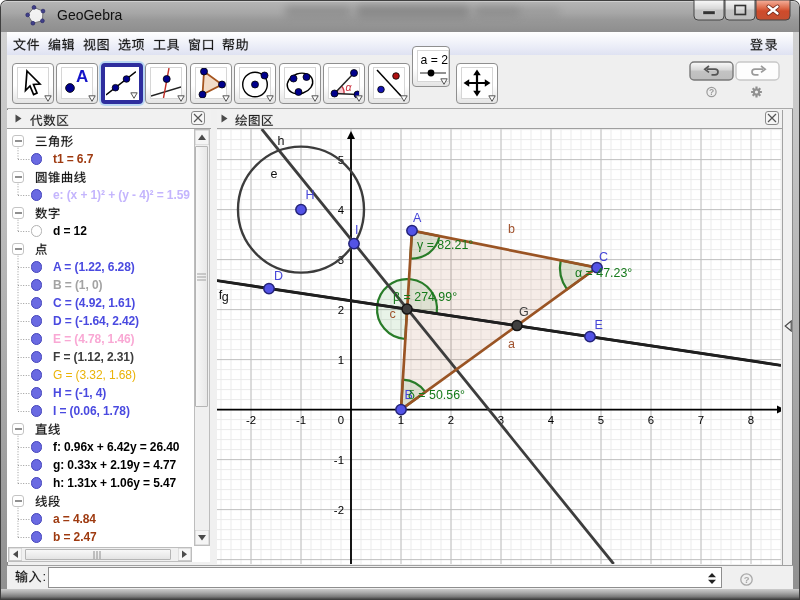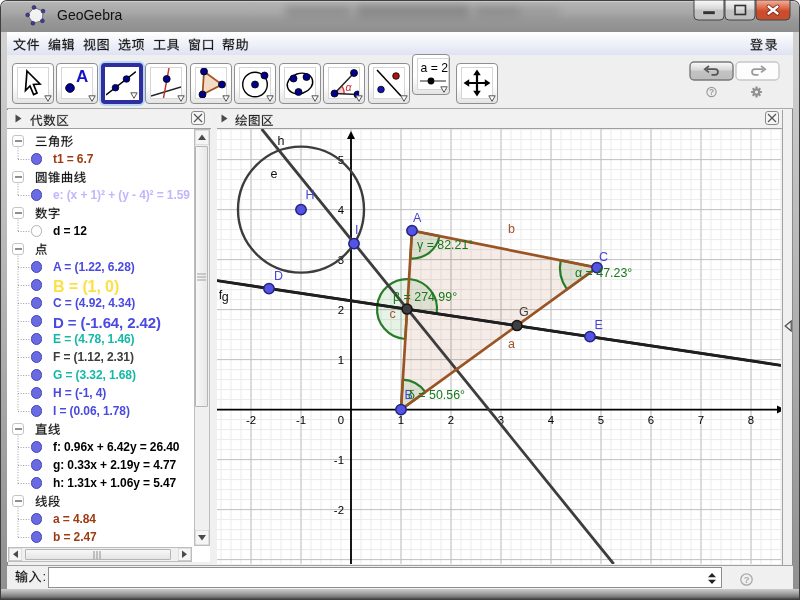--- a/index.html
+++ b/index.html
@@ -217,7 +217,7 @@
         <path d="M0.8 0.8 H7.2 L4 6.3 Z" fill="#fdfdfd" stroke="#555" stroke-width="1"></path>
       </svg>
     </div>
-<div class="abs" style="left:412px;top:54px;width:38px;height:41px;border-radius:4px;border:1.5px solid #8f8f8f;background:linear-gradient(180deg,#ffffff 55%,#e4e4e4);">
+<div class="abs" style="left:412px;top:46px;width:38px;height:41px;border-radius:4px;border:1.5px solid #8f8f8f;background:linear-gradient(180deg,#ffffff 55%,#e4e4e4);">
       <div class="abs" style="left:3.5px;top:3px;width:32px;height:32px;background:#fff;border:1px solid #d6d6d6"><svg width="30" height="30" viewBox="0 0 30 30">
           <text x="2.5" y="13" font-size="12.2" fill="#000" font-family="Liberation Sans">a = 2</text>
           <path d="M2 22 H28" stroke="#777" stroke-width="1.6"></path>

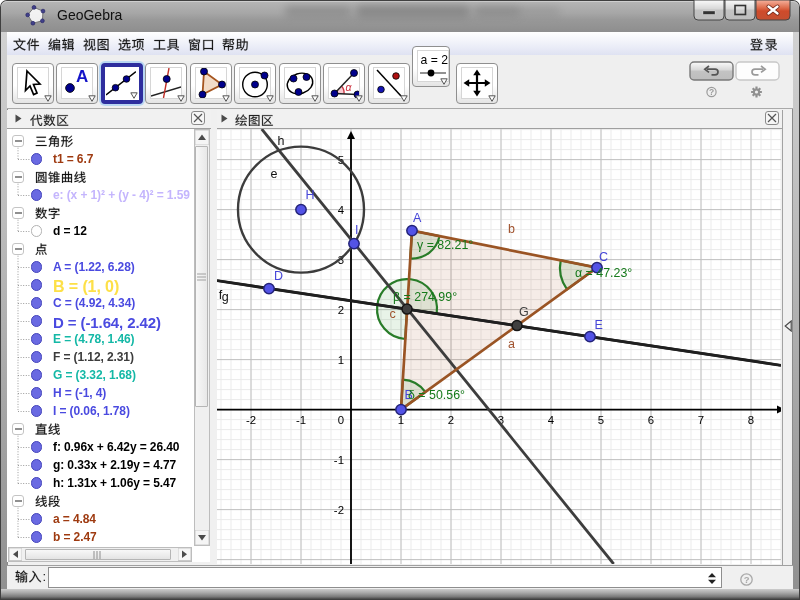--- a/index.html
+++ b/index.html
@@ -327,7 +327,7 @@
 <div class="abs" style="left:30.6px;top:261.40px;width:11.2px;height:11.2px;border-radius:50%;background:#6a6ae2;border:1px solid #4444bb"></div>
 <div class="abs" style="left:53px;top:260.00px;font-size:12px;font-weight:bold;letter-spacing:-0.1px;color:#4a4ae0;white-space:nowrap">A = (1.22, 6.28)</div>
 <div class="abs" style="left:30.6px;top:279.40px;width:11.2px;height:11.2px;border-radius:50%;background:#6a6ae2;border:1px solid #4444bb"></div>
-<div class="abs" style="left:53px;top:278.00px;font-size:16px;font-weight:bold;letter-spacing:-0.1px;color:#fde047;white-space:nowrap">B = (1, 0)</div>
+<div class="abs" style="left:53px;top:278.00px;font-size:12px;font-weight:bold;letter-spacing:-0.1px;color:#a3a3a3;white-space:nowrap">B = (1, 0)</div>
 <div class="abs" style="left:30.6px;top:297.40px;width:11.2px;height:11.2px;border-radius:50%;background:#6a6ae2;border:1px solid #4444bb"></div>
 <div class="abs" style="left:53px;top:296.00px;font-size:12px;font-weight:bold;letter-spacing:-0.1px;color:#4a4ae0;white-space:nowrap">C = (4.92, 4.34)</div>
 <div class="abs" style="left:30.6px;top:315.40px;width:11.2px;height:11.2px;border-radius:50%;background:#6a6ae2;border:1px solid #4444bb"></div>

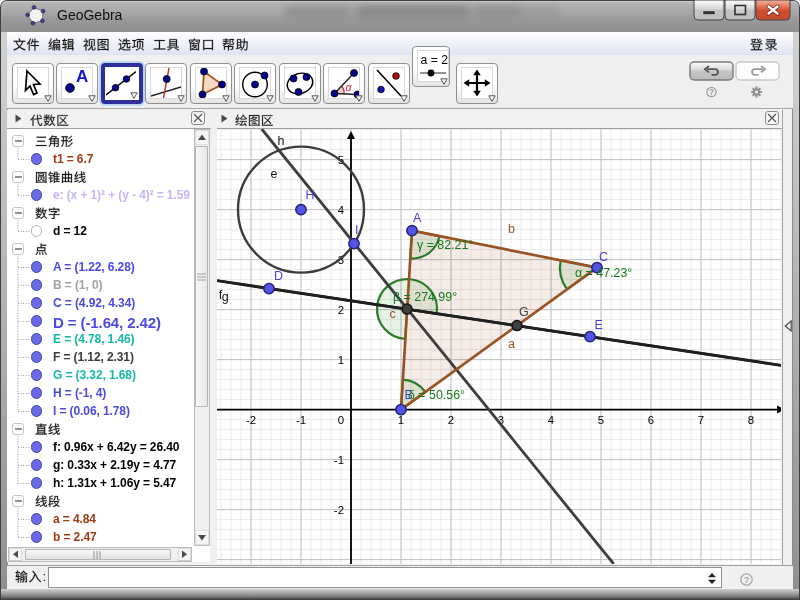--- a/index.html
+++ b/index.html
@@ -329,7 +329,7 @@
 <div class="abs" style="left:30.6px;top:279.40px;width:11.2px;height:11.2px;border-radius:50%;background:#6a6ae2;border:1px solid #4444bb"></div>
 <div class="abs" style="left:53px;top:278.00px;font-size:12px;font-weight:bold;letter-spacing:-0.1px;color:#a3a3a3;white-space:nowrap">B = (1, 0)</div>
 <div class="abs" style="left:30.6px;top:297.40px;width:11.2px;height:11.2px;border-radius:50%;background:#6a6ae2;border:1px solid #4444bb"></div>
-<div class="abs" style="left:53px;top:296.00px;font-size:12px;font-weight:bold;letter-spacing:-0.1px;color:#4a4ae0;white-space:nowrap">C = (4.92, 4.34)</div>
+<div class="abs" style="left:53px;top:296.00px;font-size:12px;font-weight:bold;letter-spacing:-0.1px;color:#4a4ae0;white-space:nowrap">C = (4.92, 1.61)</div>
 <div class="abs" style="left:30.6px;top:315.40px;width:11.2px;height:11.2px;border-radius:50%;background:#6a6ae2;border:1px solid #4444bb"></div>
 <div class="abs" style="left:53px;top:314.00px;font-size:15px;font-weight:bold;letter-spacing:-0.1px;color:#4a4ae0;white-space:nowrap">D = (-1.64, 2.42)</div>
 <div class="abs" style="left:30.6px;top:333.40px;width:11.2px;height:11.2px;border-radius:50%;background:#6a6ae2;border:1px solid #4444bb"></div>

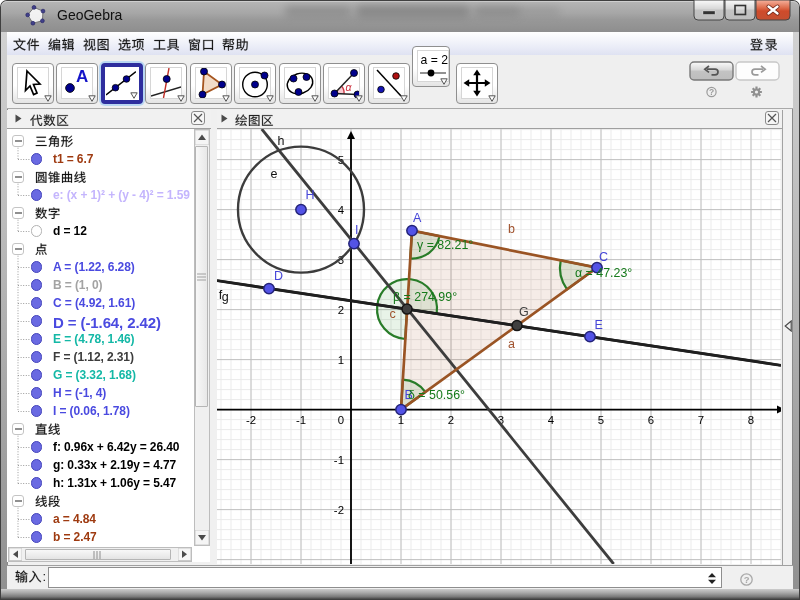--- a/index.html
+++ b/index.html
@@ -331,7 +331,7 @@
 <div class="abs" style="left:30.6px;top:297.40px;width:11.2px;height:11.2px;border-radius:50%;background:#6a6ae2;border:1px solid #4444bb"></div>
 <div class="abs" style="left:53px;top:296.00px;font-size:12px;font-weight:bold;letter-spacing:-0.1px;color:#4a4ae0;white-space:nowrap">C = (4.92, 1.61)</div>
 <div class="abs" style="left:30.6px;top:315.40px;width:11.2px;height:11.2px;border-radius:50%;background:#6a6ae2;border:1px solid #4444bb"></div>
-<div class="abs" style="left:53px;top:314.00px;font-size:15px;font-weight:bold;letter-spacing:-0.1px;color:#4a4ae0;white-space:nowrap">D = (-1.64, 2.42)</div>
+<div class="abs" style="left:53px;top:314.00px;font-size:12px;font-weight:bold;letter-spacing:-0.1px;color:#4a4ae0;white-space:nowrap">D = (-1.64, 2.42)</div>
 <div class="abs" style="left:30.6px;top:333.40px;width:11.2px;height:11.2px;border-radius:50%;background:#6a6ae2;border:1px solid #4444bb"></div>
 <div class="abs" style="left:53px;top:332.00px;font-size:12px;font-weight:bold;letter-spacing:-0.1px;color:#14b8a6;white-space:nowrap">E = (4.78, 1.46)</div>
 <div class="abs" style="left:30.6px;top:351.40px;width:11.2px;height:11.2px;border-radius:50%;background:#6a6ae2;border:1px solid #4444bb"></div>

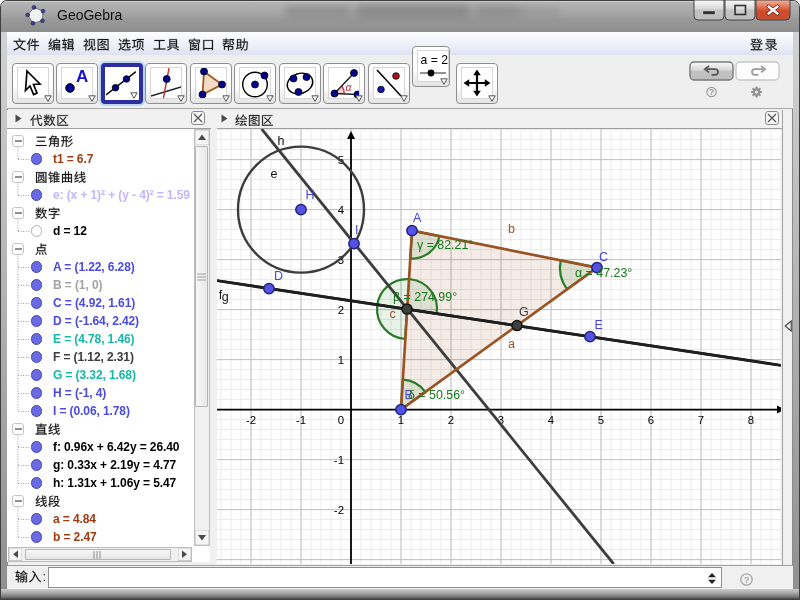--- a/index.html
+++ b/index.html
@@ -333,7 +333,7 @@
 <div class="abs" style="left:30.6px;top:315.40px;width:11.2px;height:11.2px;border-radius:50%;background:#6a6ae2;border:1px solid #4444bb"></div>
 <div class="abs" style="left:53px;top:314.00px;font-size:12px;font-weight:bold;letter-spacing:-0.1px;color:#4a4ae0;white-space:nowrap">D = (-1.64, 2.42)</div>
 <div class="abs" style="left:30.6px;top:333.40px;width:11.2px;height:11.2px;border-radius:50%;background:#6a6ae2;border:1px solid #4444bb"></div>
-<div class="abs" style="left:53px;top:332.00px;font-size:12px;font-weight:bold;letter-spacing:-0.1px;color:#14b8a6;white-space:nowrap">E = (4.78, 1.46)</div>
+<div class="abs" style="left:53px;top:332.00px;font-size:12px;font-weight:bold;letter-spacing:-0.1px;color:#f9a8d4;white-space:nowrap">E = (4.78, 1.46)</div>
 <div class="abs" style="left:30.6px;top:351.40px;width:11.2px;height:11.2px;border-radius:50%;background:#6a6ae2;border:1px solid #4444bb"></div>
 <div class="abs" style="left:53px;top:350.00px;font-size:12px;font-weight:bold;letter-spacing:-0.1px;color:#3c3c3c;white-space:nowrap">F = (1.12, 2.31)</div>
 <div class="abs" style="left:30.6px;top:369.40px;width:11.2px;height:11.2px;border-radius:50%;background:#6a6ae2;border:1px solid #4444bb"></div>

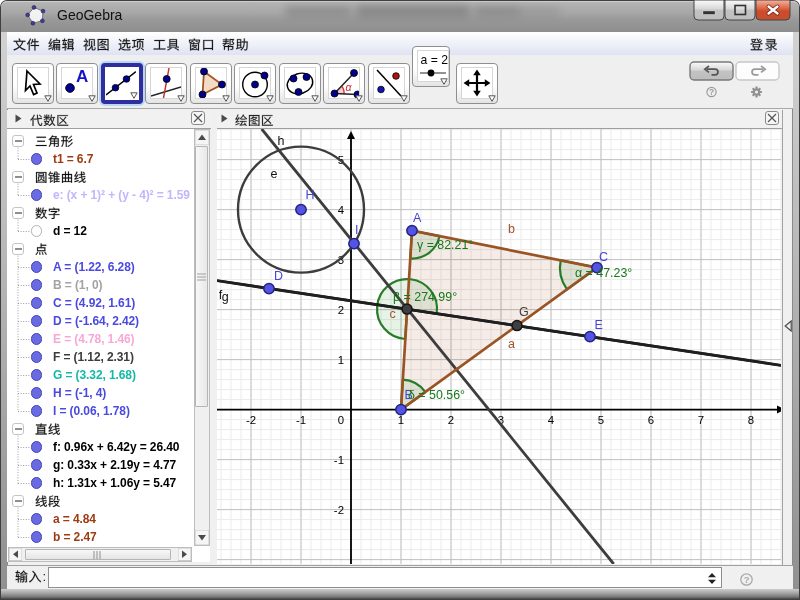--- a/index.html
+++ b/index.html
@@ -337,7 +337,7 @@
 <div class="abs" style="left:30.6px;top:351.40px;width:11.2px;height:11.2px;border-radius:50%;background:#6a6ae2;border:1px solid #4444bb"></div>
 <div class="abs" style="left:53px;top:350.00px;font-size:12px;font-weight:bold;letter-spacing:-0.1px;color:#3c3c3c;white-space:nowrap">F = (1.12, 2.31)</div>
 <div class="abs" style="left:30.6px;top:369.40px;width:11.2px;height:11.2px;border-radius:50%;background:#6a6ae2;border:1px solid #4444bb"></div>
-<div class="abs" style="left:53px;top:368.00px;font-size:12px;font-weight:bold;letter-spacing:-0.1px;color:#14b8a6;white-space:nowrap">G = (3.32, 1.68)</div>
+<div class="abs" style="left:53px;top:368.00px;font-size:12px;font-weight:normal;letter-spacing:-0.1px;color:#eab308;white-space:nowrap">G = (3.32, 1.68)</div>
 <div class="abs" style="left:30.6px;top:387.40px;width:11.2px;height:11.2px;border-radius:50%;background:#6a6ae2;border:1px solid #4444bb"></div>
 <div class="abs" style="left:53px;top:386.00px;font-size:12px;font-weight:bold;letter-spacing:-0.1px;color:#4a4ae0;white-space:nowrap">H = (-1, 4)</div>
 <div class="abs" style="left:30.6px;top:405.40px;width:11.2px;height:11.2px;border-radius:50%;background:#6a6ae2;border:1px solid #4444bb"></div>

